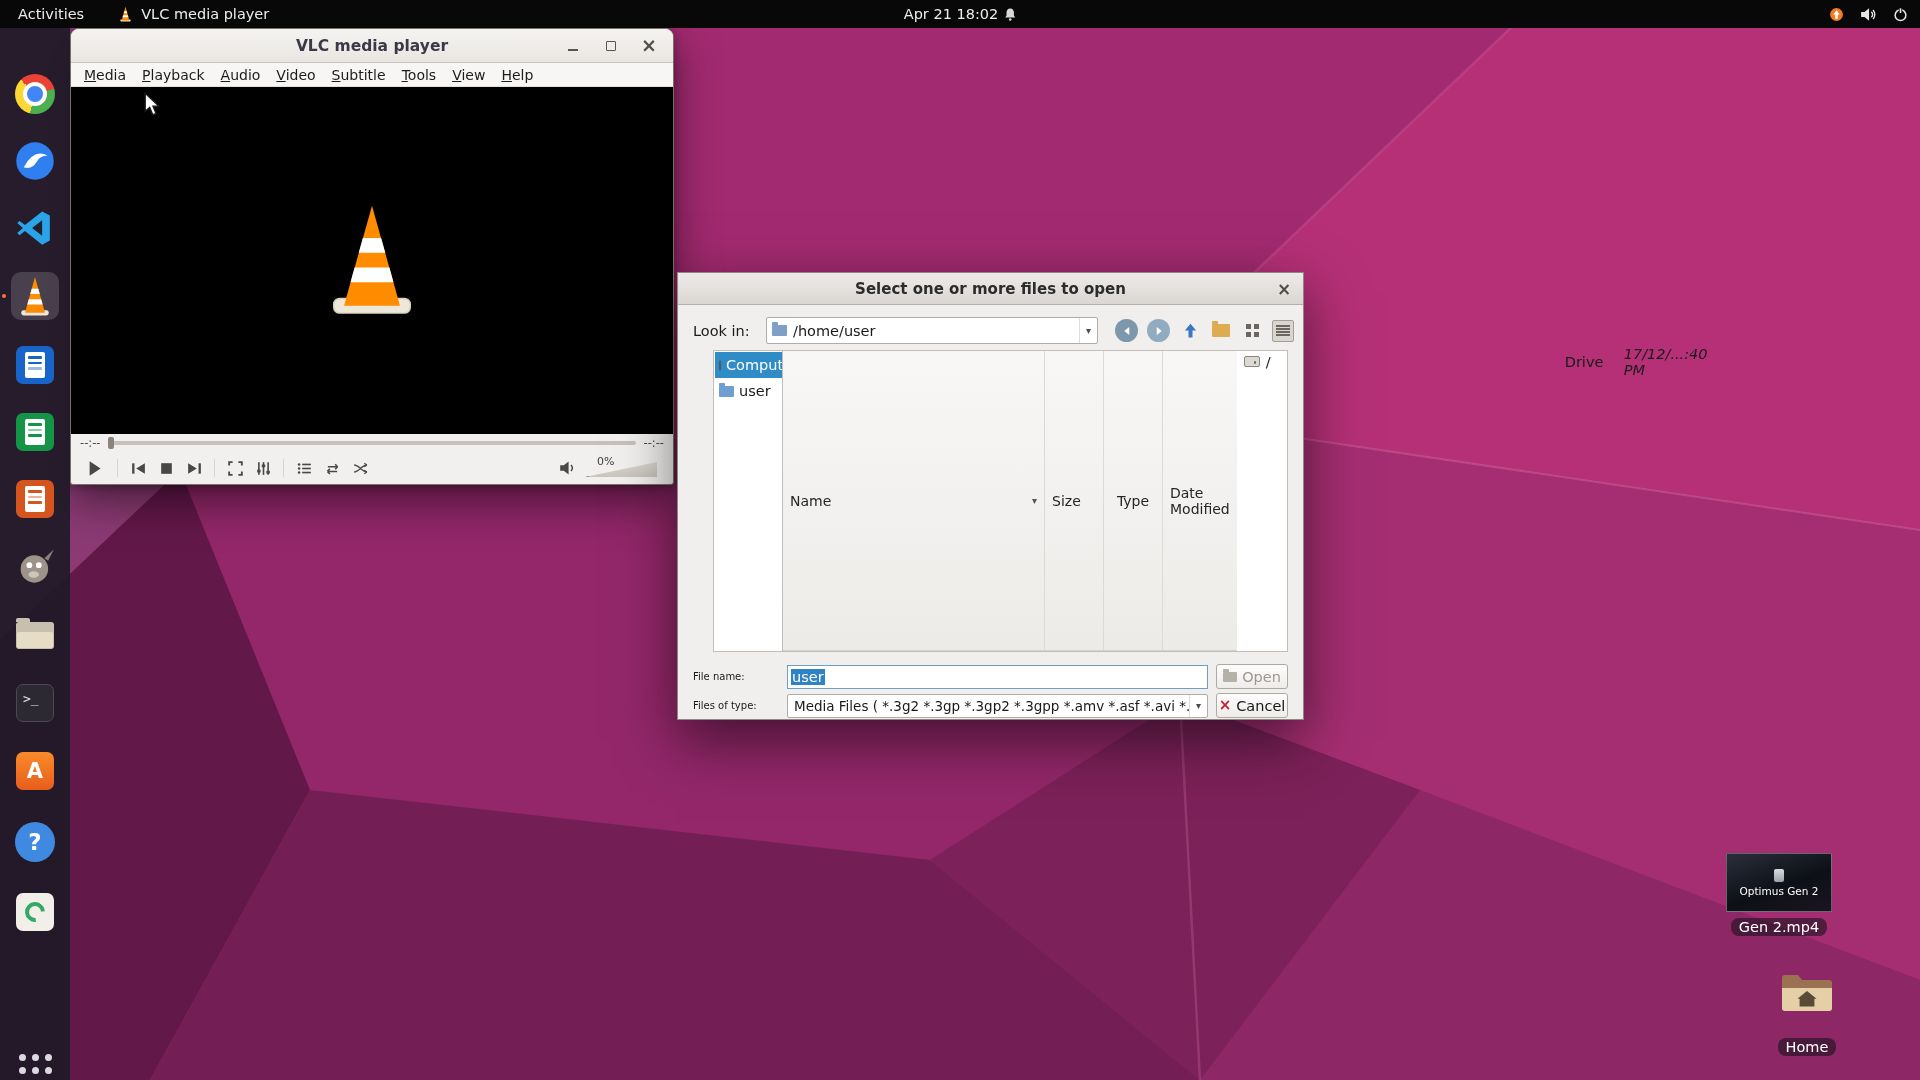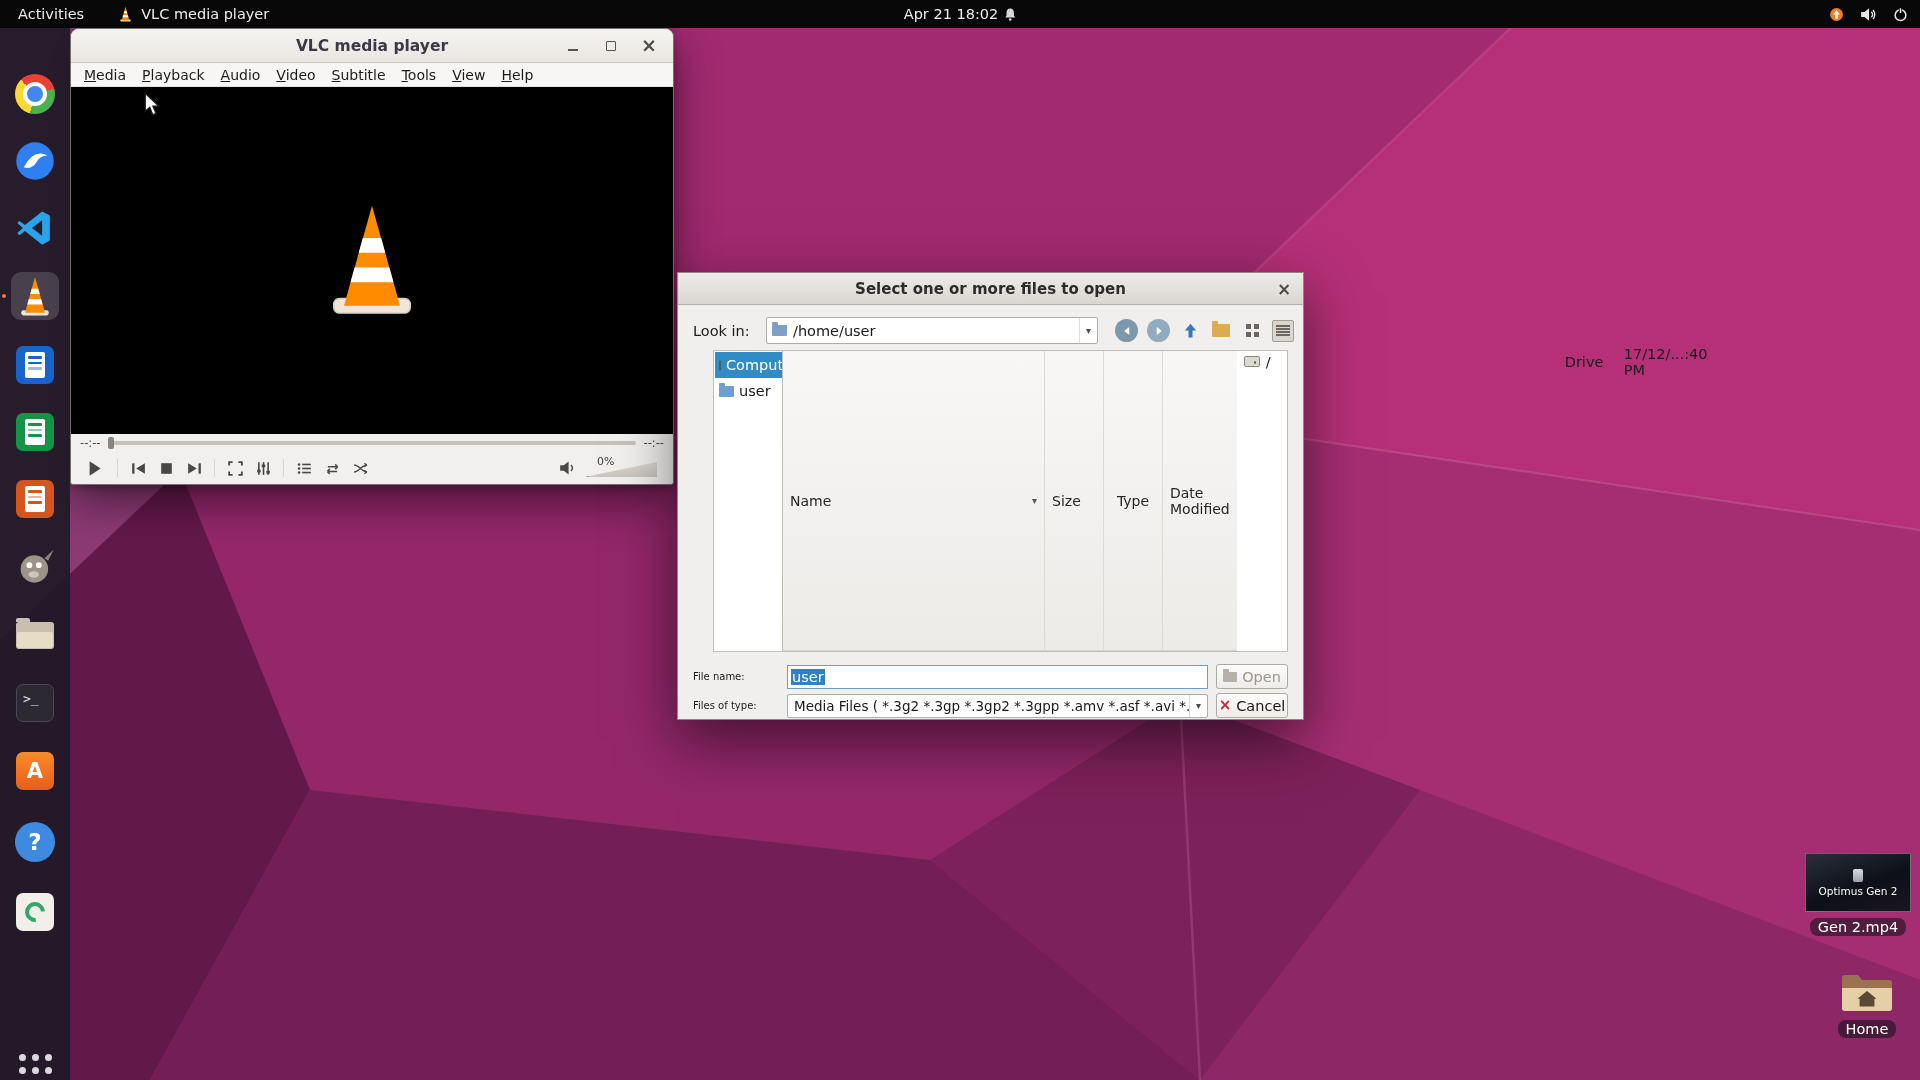--- a/index.html
+++ b/index.html
@@ -133,7 +133,7 @@
   .sort-arrow { font-size:10px; color:#555; }
   .list-row { display:flex; height:21px; align-items:center; font-size:14.5px; }
   .rcell { padding:0 7px; display:flex; align-items:center; gap:6px; }
-  .rc-name { flex:0 0 262px; } .rc-size { flex:0 0 59px; } .rc-type { flex:0 0 59px; } .rc-date { flex:1; }
+  .rc-name { flex:0 0 262px; } .rc-size { flex:0 0 59px; } .rc-type { flex:0 0 59px; } .rc-date { flex:1;font-style:italic; }
   .mini-drive { width:16px; height:11px; background:#dcd8d2; border:1px solid #8a857e; border-radius:2px; position:relative; }
   .mini-drive::after { content:""; position:absolute; right:2.5px; top:4px; width:2.5px; height:2.5px;
                        border-radius:50%; background:#6e6962; }

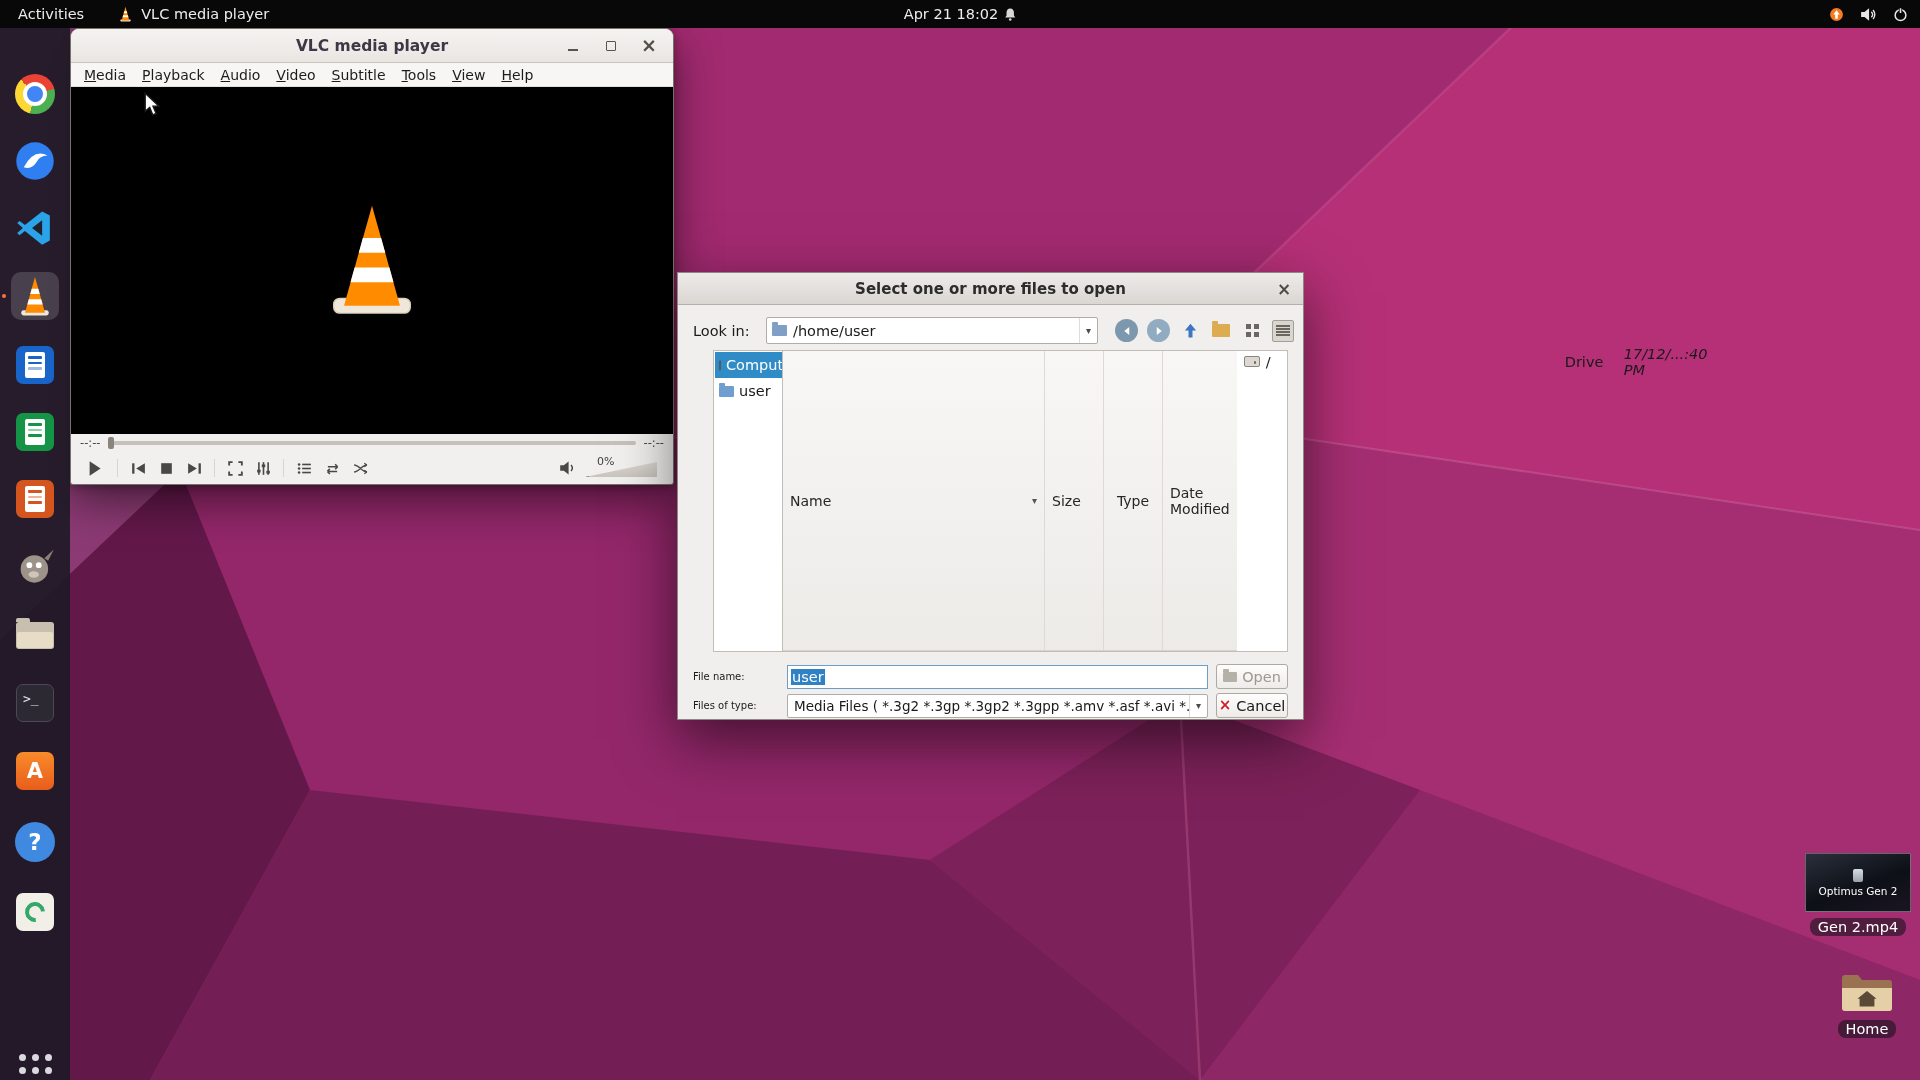--- a/index.html
+++ b/index.html
@@ -156,7 +156,7 @@
 
   
   .shortcut { position:absolute; display:flex; flex-direction:column; align-items:center; z-index:1; }
-  #sc-video { left:1802px; top:853px; width:112px; }
+  #sc-video { left:1723px; top:853px; width:112px; }
   .video-thumb { width:106px; height:59px; border:1px solid rgba(255,255,255,.35);
                  background:linear-gradient(160deg,#2a2f3c,#0d1016 55%,#1b1422);
                  display:flex; flex-direction:column; align-items:center; justify-content:center; gap:3px; }

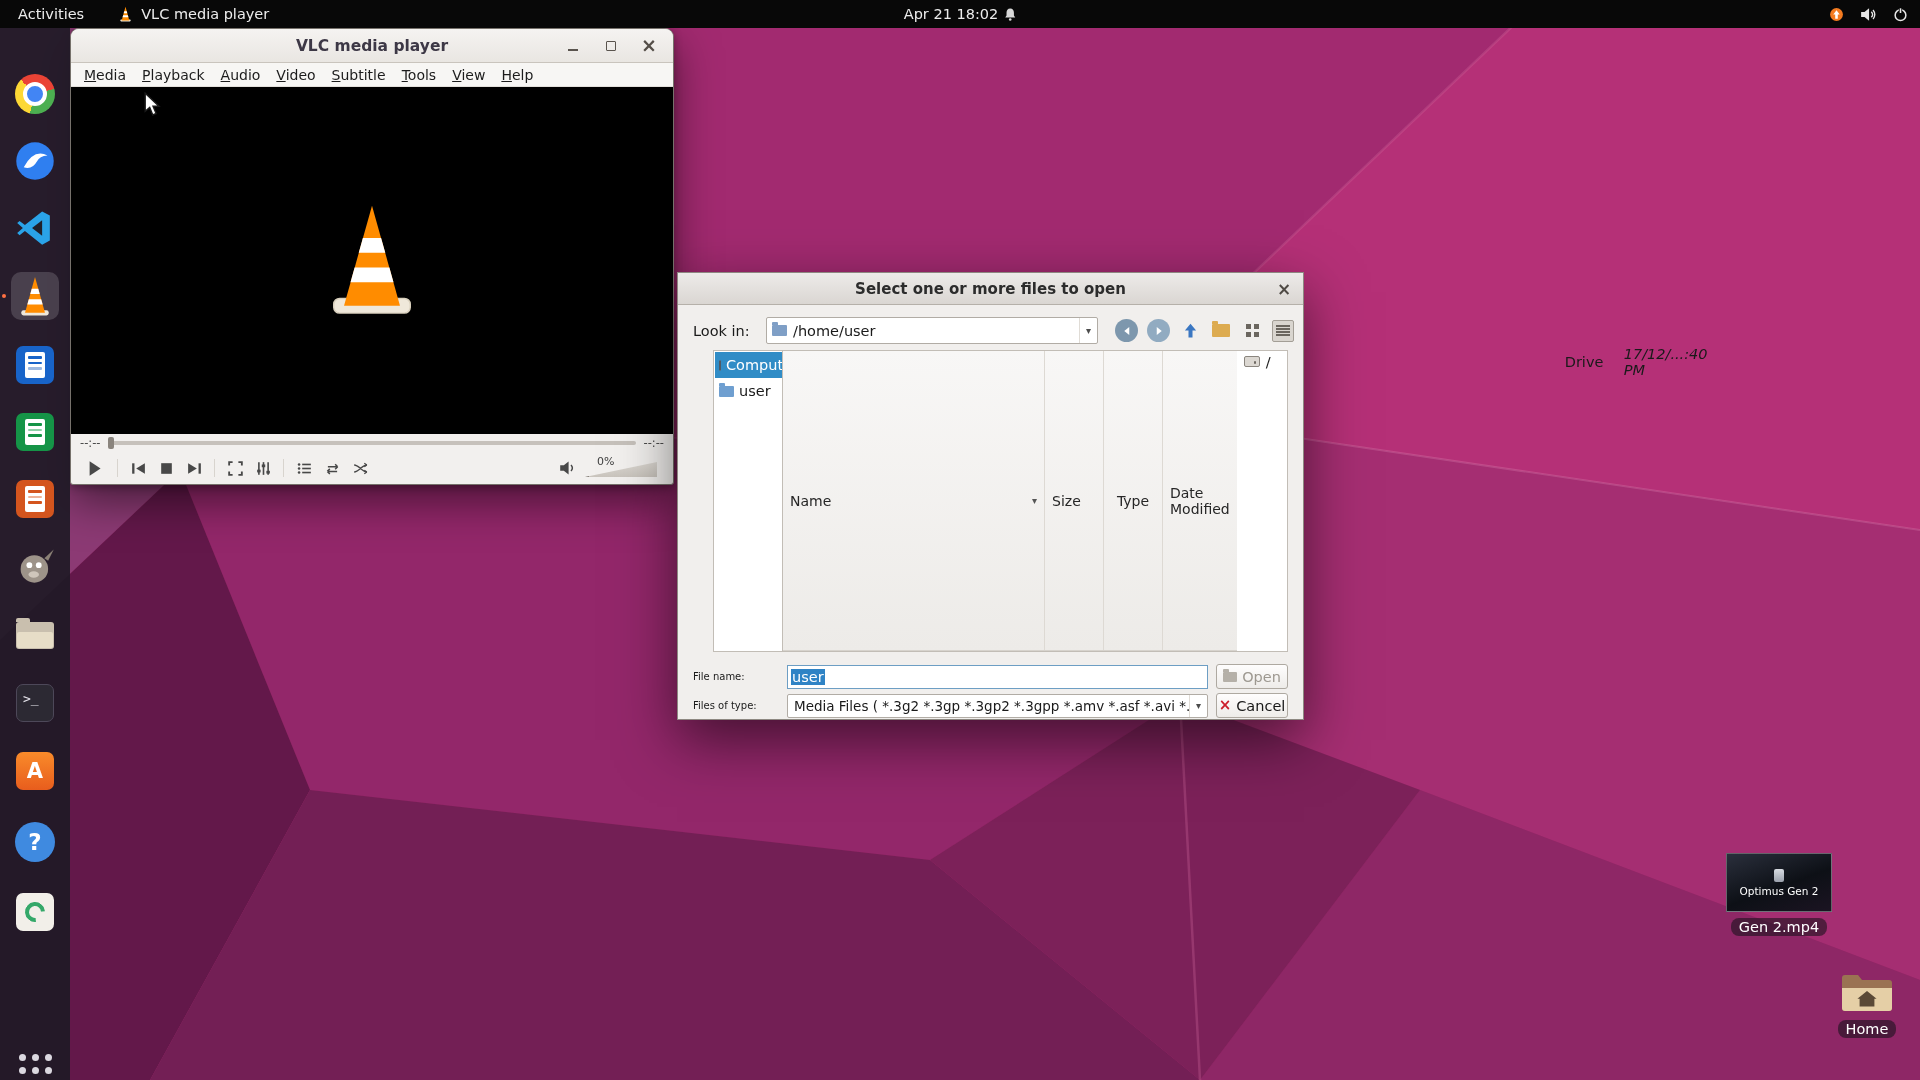--- a/index.html
+++ b/index.html
@@ -164,7 +164,7 @@
   .thumb-caption { font-size:10.5px; color:#fff; white-space:nowrap; }
   .shortcut-label { margin-top:6px; background:rgba(25,18,28,.6); color:#fff; font-size:14.5px;
                     padding:1px 8px; border-radius:8px; white-space:nowrap; }
-  #sc-home { left:1830px; top:970px; width:74px; }
+  #sc-home { left:1770px; top:970px; width:74px;gap:18px; }
 
   #cursor { position:absolute; left:144px; top:92px; z-index:60; }
 </style>

